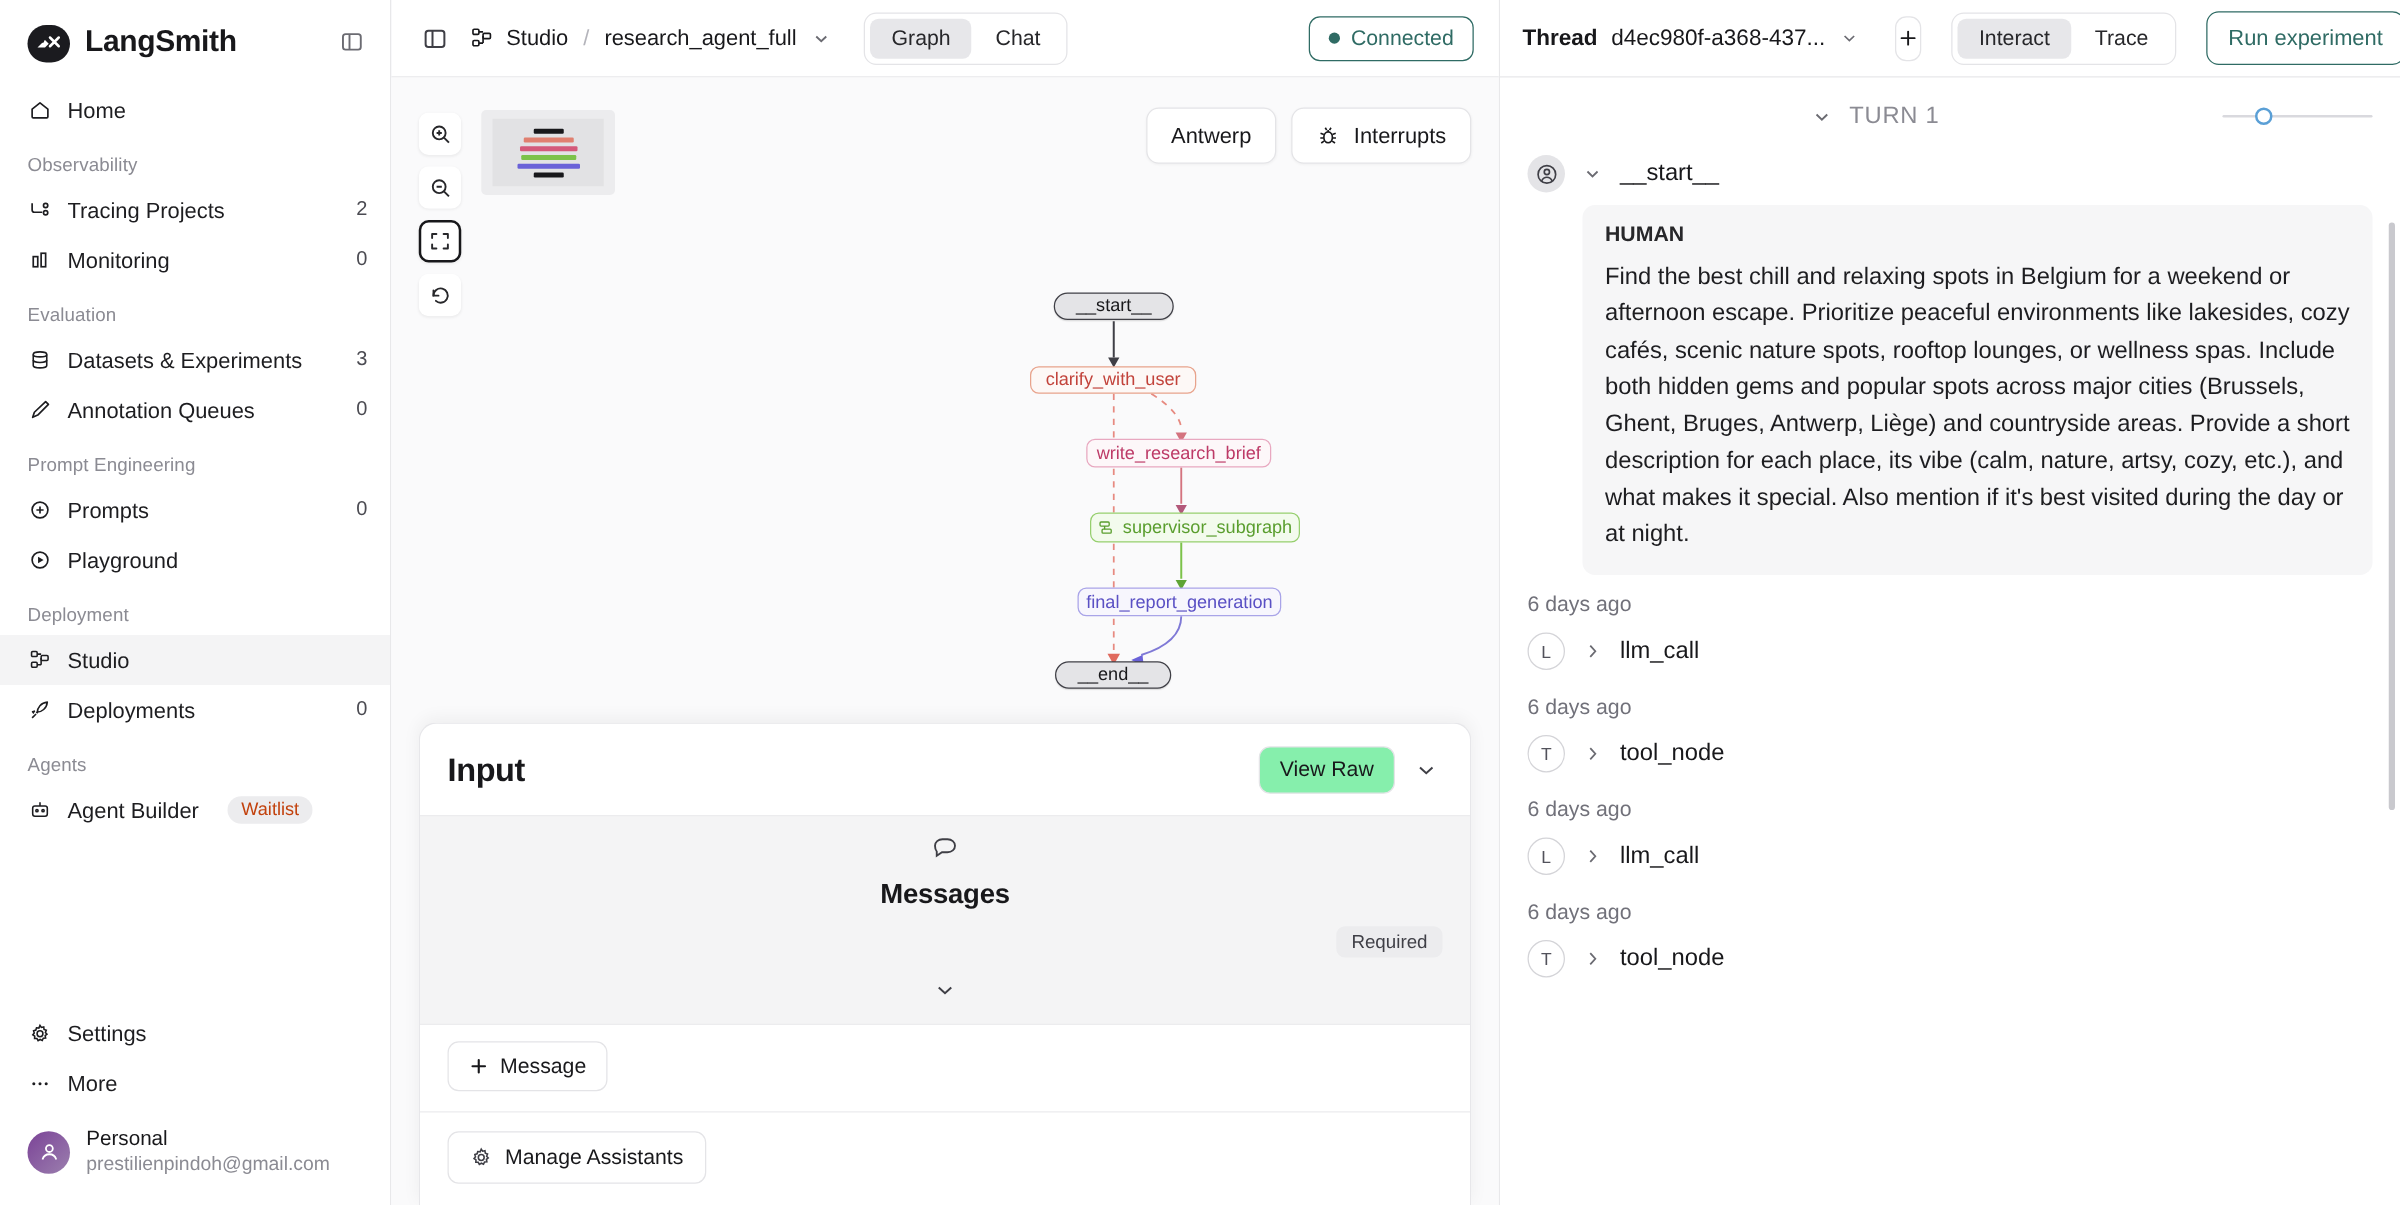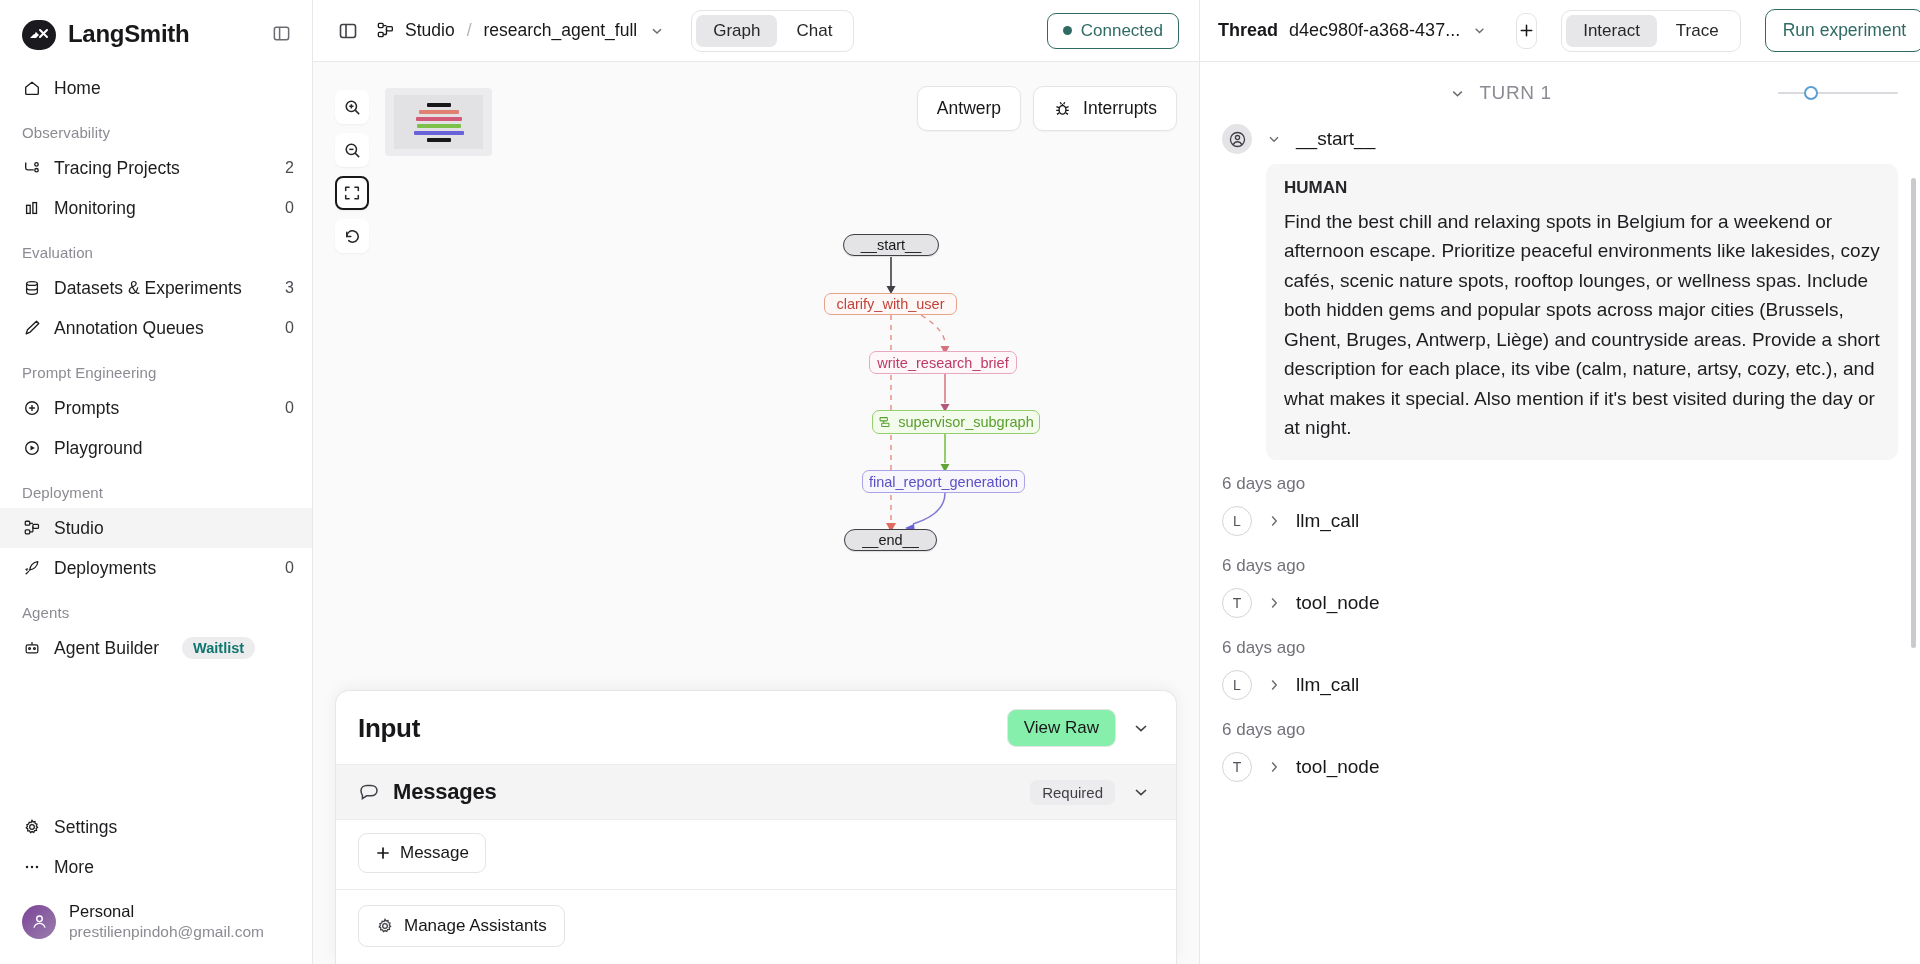--- a/index.html
+++ b/index.html
@@ -57,9 +57,9 @@
     font-size: 16px; color: #4b4b52; min-width: 14px; text-align: right;
   }
   .sb-pill {
-    font-size: 14.5px; color: #0f766e;
+    font-size: 14.5px; color: #c2410c;
     background: #ececee; border-radius: 11px;
-    padding: 3px 11px; margin-left: 10px; font-weight: bold;
+    padding: 3px 11px; margin-left: 10px;
   }
   .sb-bottom { padding-bottom: 4px; }
   .sb-user {

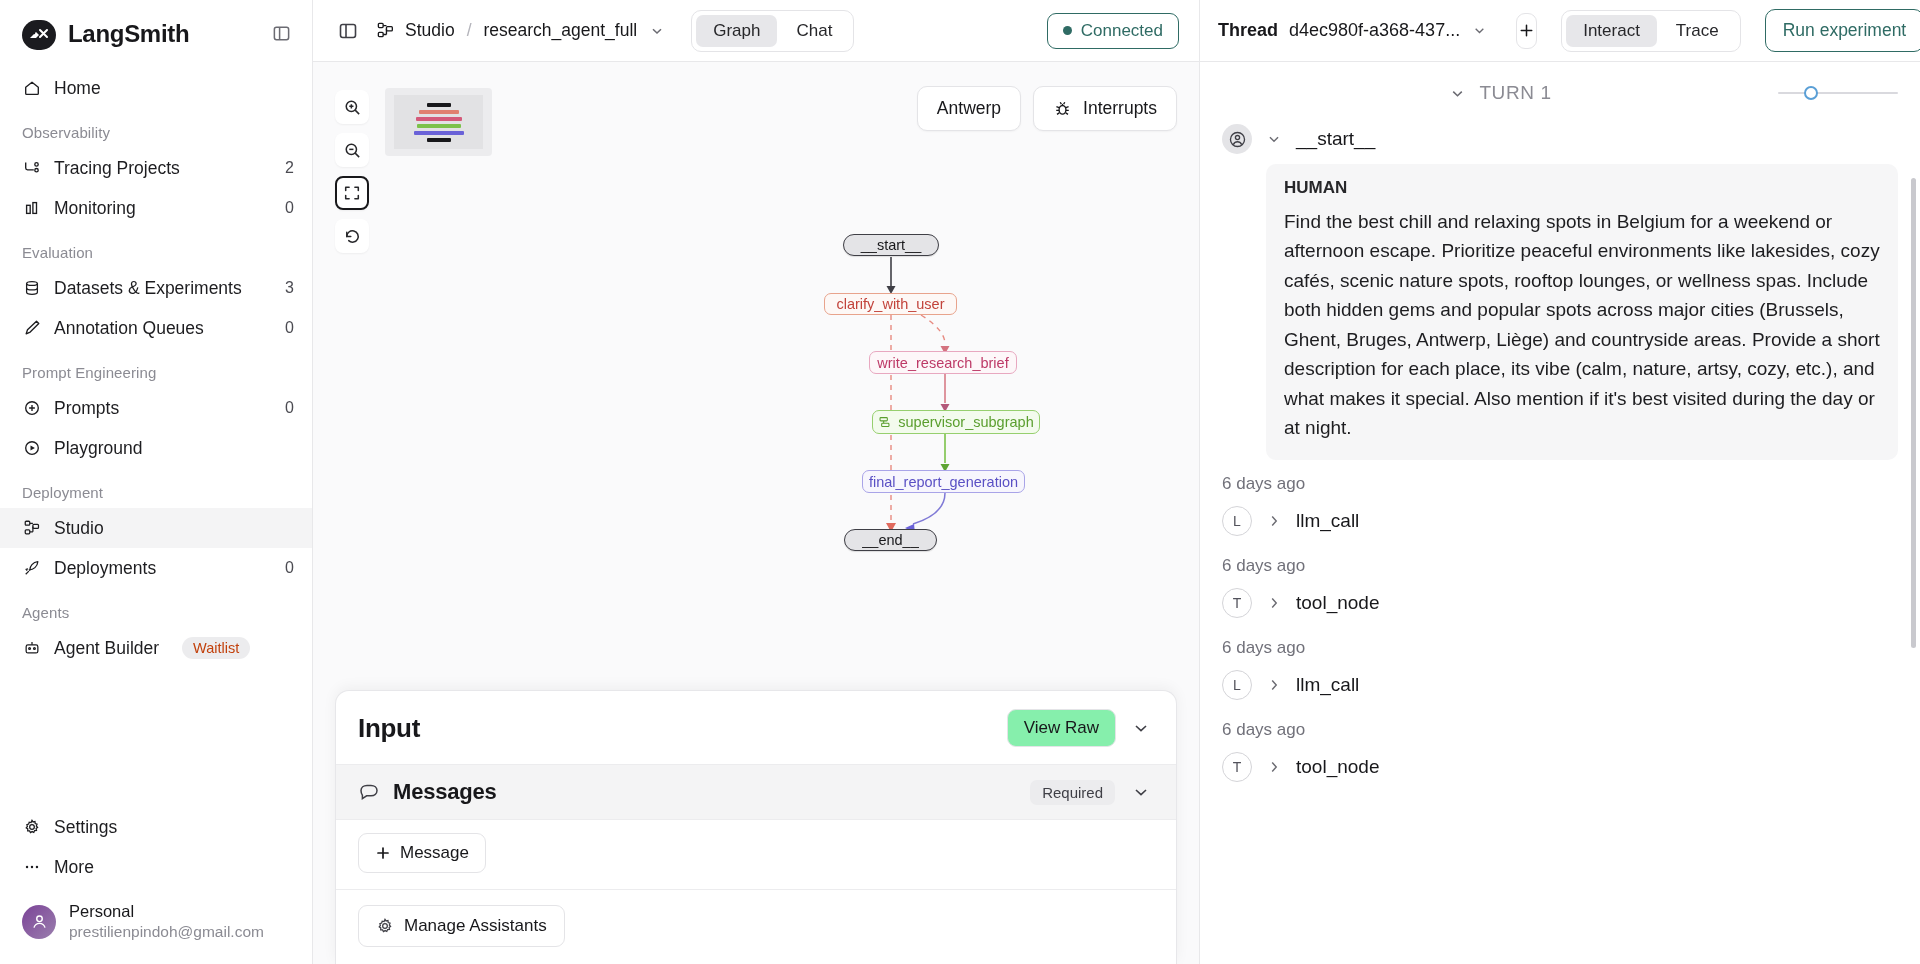--- a/index.html
+++ b/index.html
@@ -208,6 +208,7 @@
     display: flex; align-items: center; gap: 13px;
     background: #f4f4f5; border-top: 1px solid #ececee; border-bottom: 1px solid #ececee;
     padding: 14px 22px;
+    flex-direction: column;
   }
   .ip-msgrow .mtitle { font-size: 22px; font-weight: 700; letter-spacing: -0.2px; }
   .req-pill {

